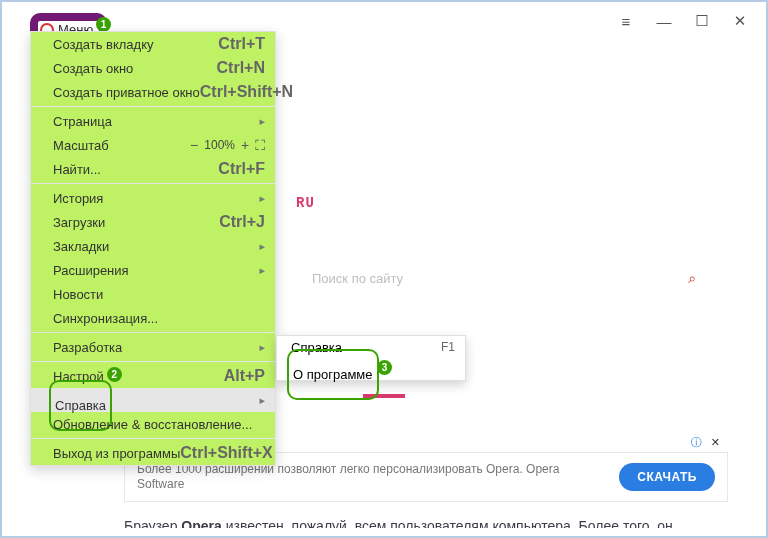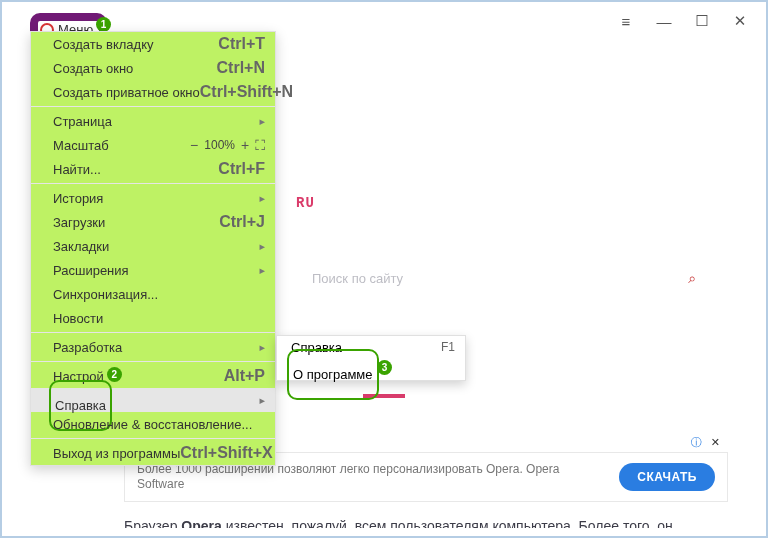--- a/index.html
+++ b/index.html
@@ -145,10 +145,10 @@
       <span class="chev">▸</span>
     </div>
     <div class="mi">
-      <span class="lbl">Синхронизация...</span>
+      <span class="lbl">Новости</span>
     </div>
     <div class="mi">
-      <span class="lbl">Новости</span>
+      <span class="lbl">Синхронизация...</span>
     </div>
     <div class="sep"></div>
     <div class="mi">

